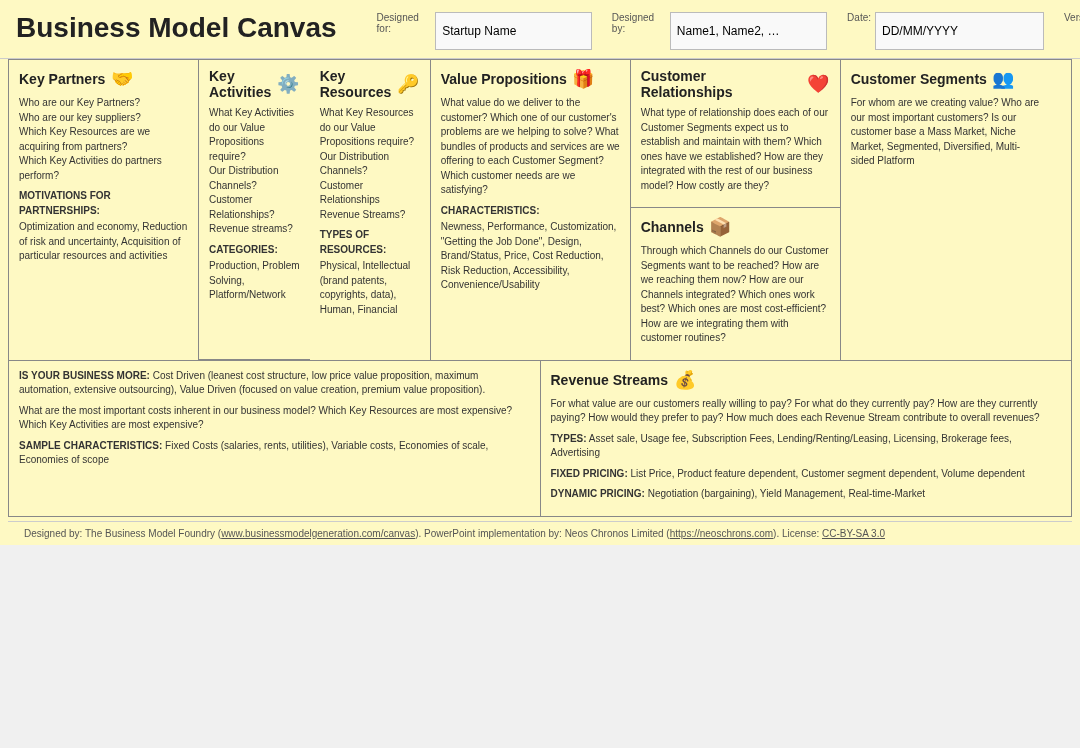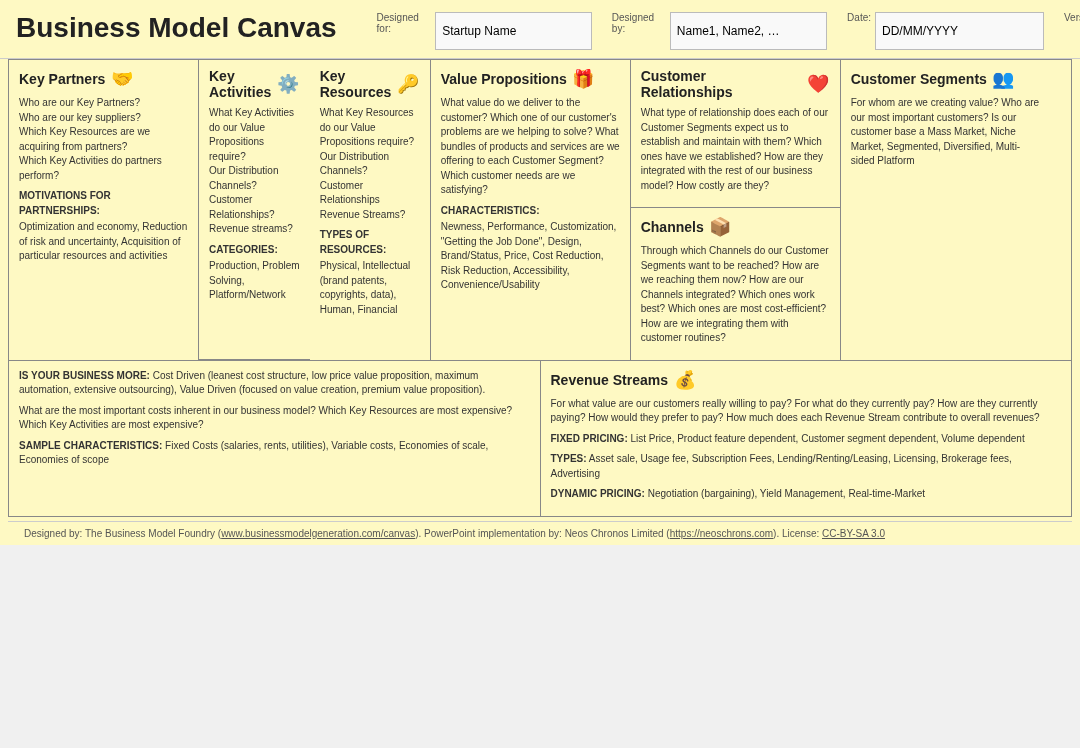--- a/index.html
+++ b/index.html
@@ -184,8 +184,8 @@
         </div>
         <div class="cell-body">
           <p>For what value are our customers really willing to pay? For what do they currently pay? How are they currently paying? How would they prefer to pay? How much does each Revenue Stream contribute to overall revenues?</p>
+          <p><span class="sub-heading" style="display:inline;font-weight:bold;">TYPES:</span> Asset sale, Usage fee, Subscription Fees, Lending/Renting/Leasing, Licensing, Brokerage fees, Advertising</p>
           <p><span class="sub-heading" style="display:inline;font-weight:bold;">FIXED PRICING:</span> List Price, Product feature dependent, Customer segment dependent, Volume dependent</p>
-          <p><span class="sub-heading" style="display:inline;font-weight:bold;">TYPES:</span> Asset sale, Usage fee, Subscription Fees, Lending/Renting/Leasing, Licensing, Brokerage fees, Advertising</p>
           <p><span class="sub-heading" style="display:inline;font-weight:bold;">DYNAMIC PRICING:</span> Negotiation (bargaining), Yield Management, Real-time-Market</p>
         </div>
       </div>

